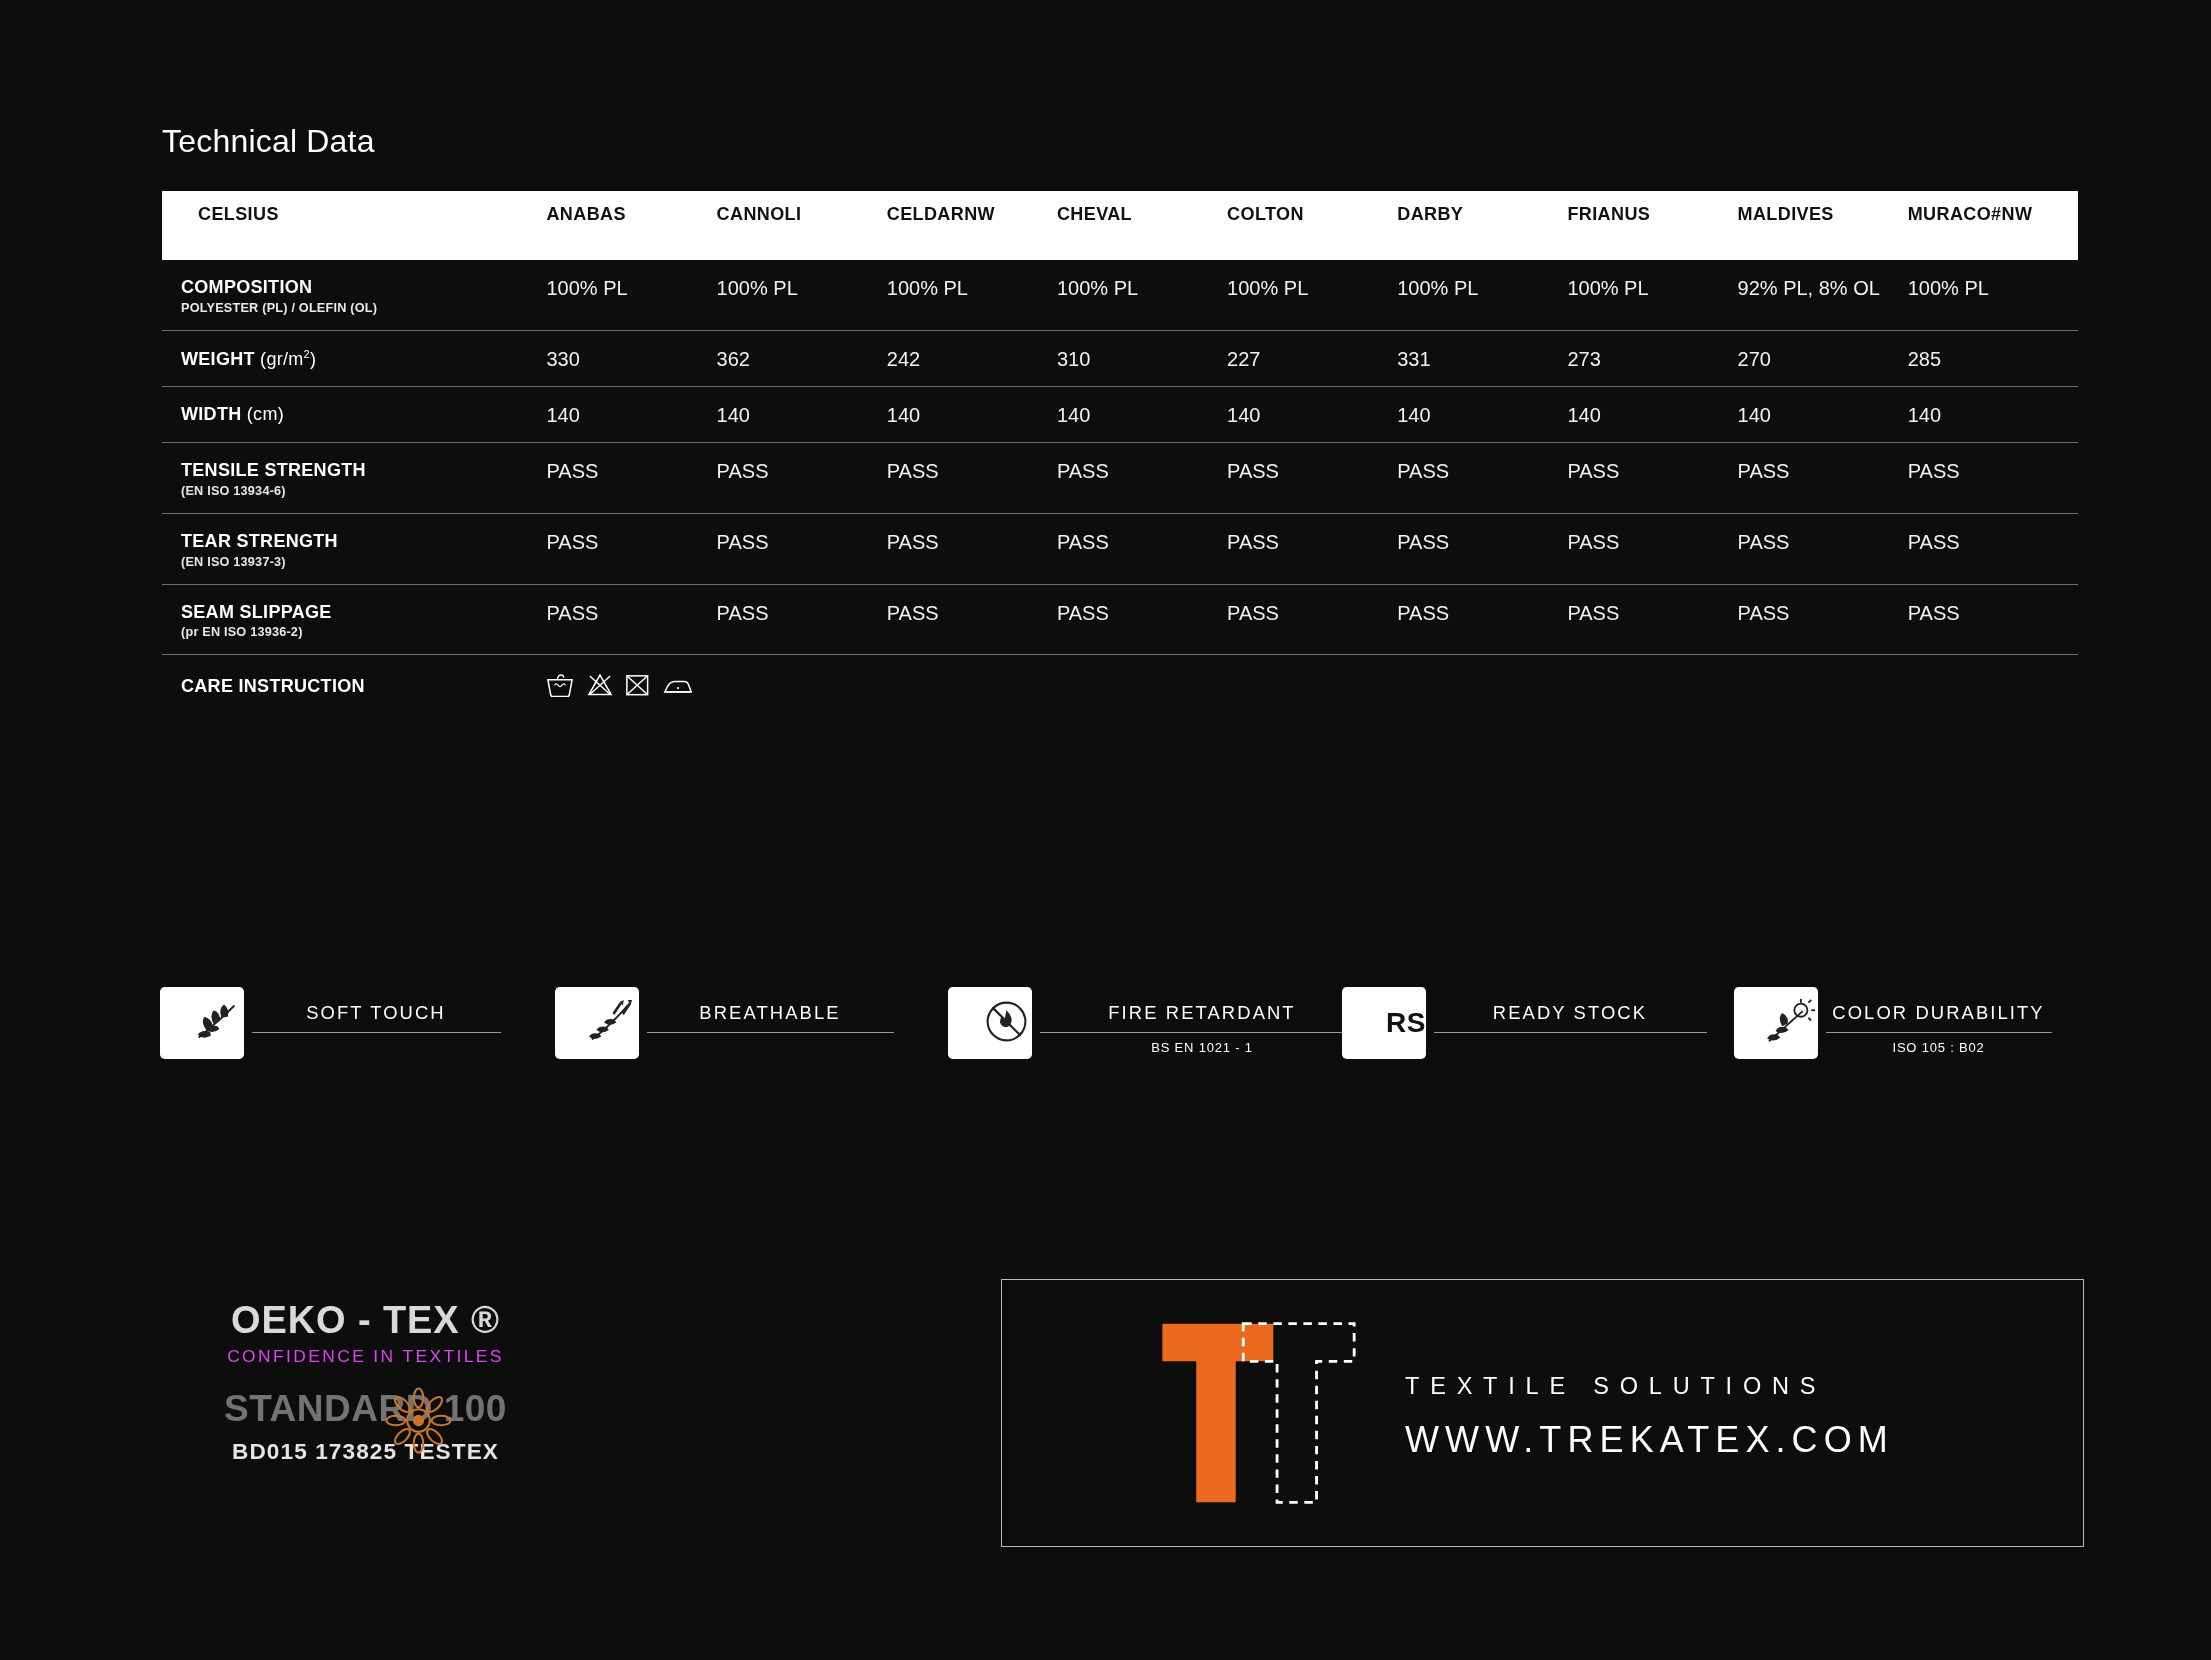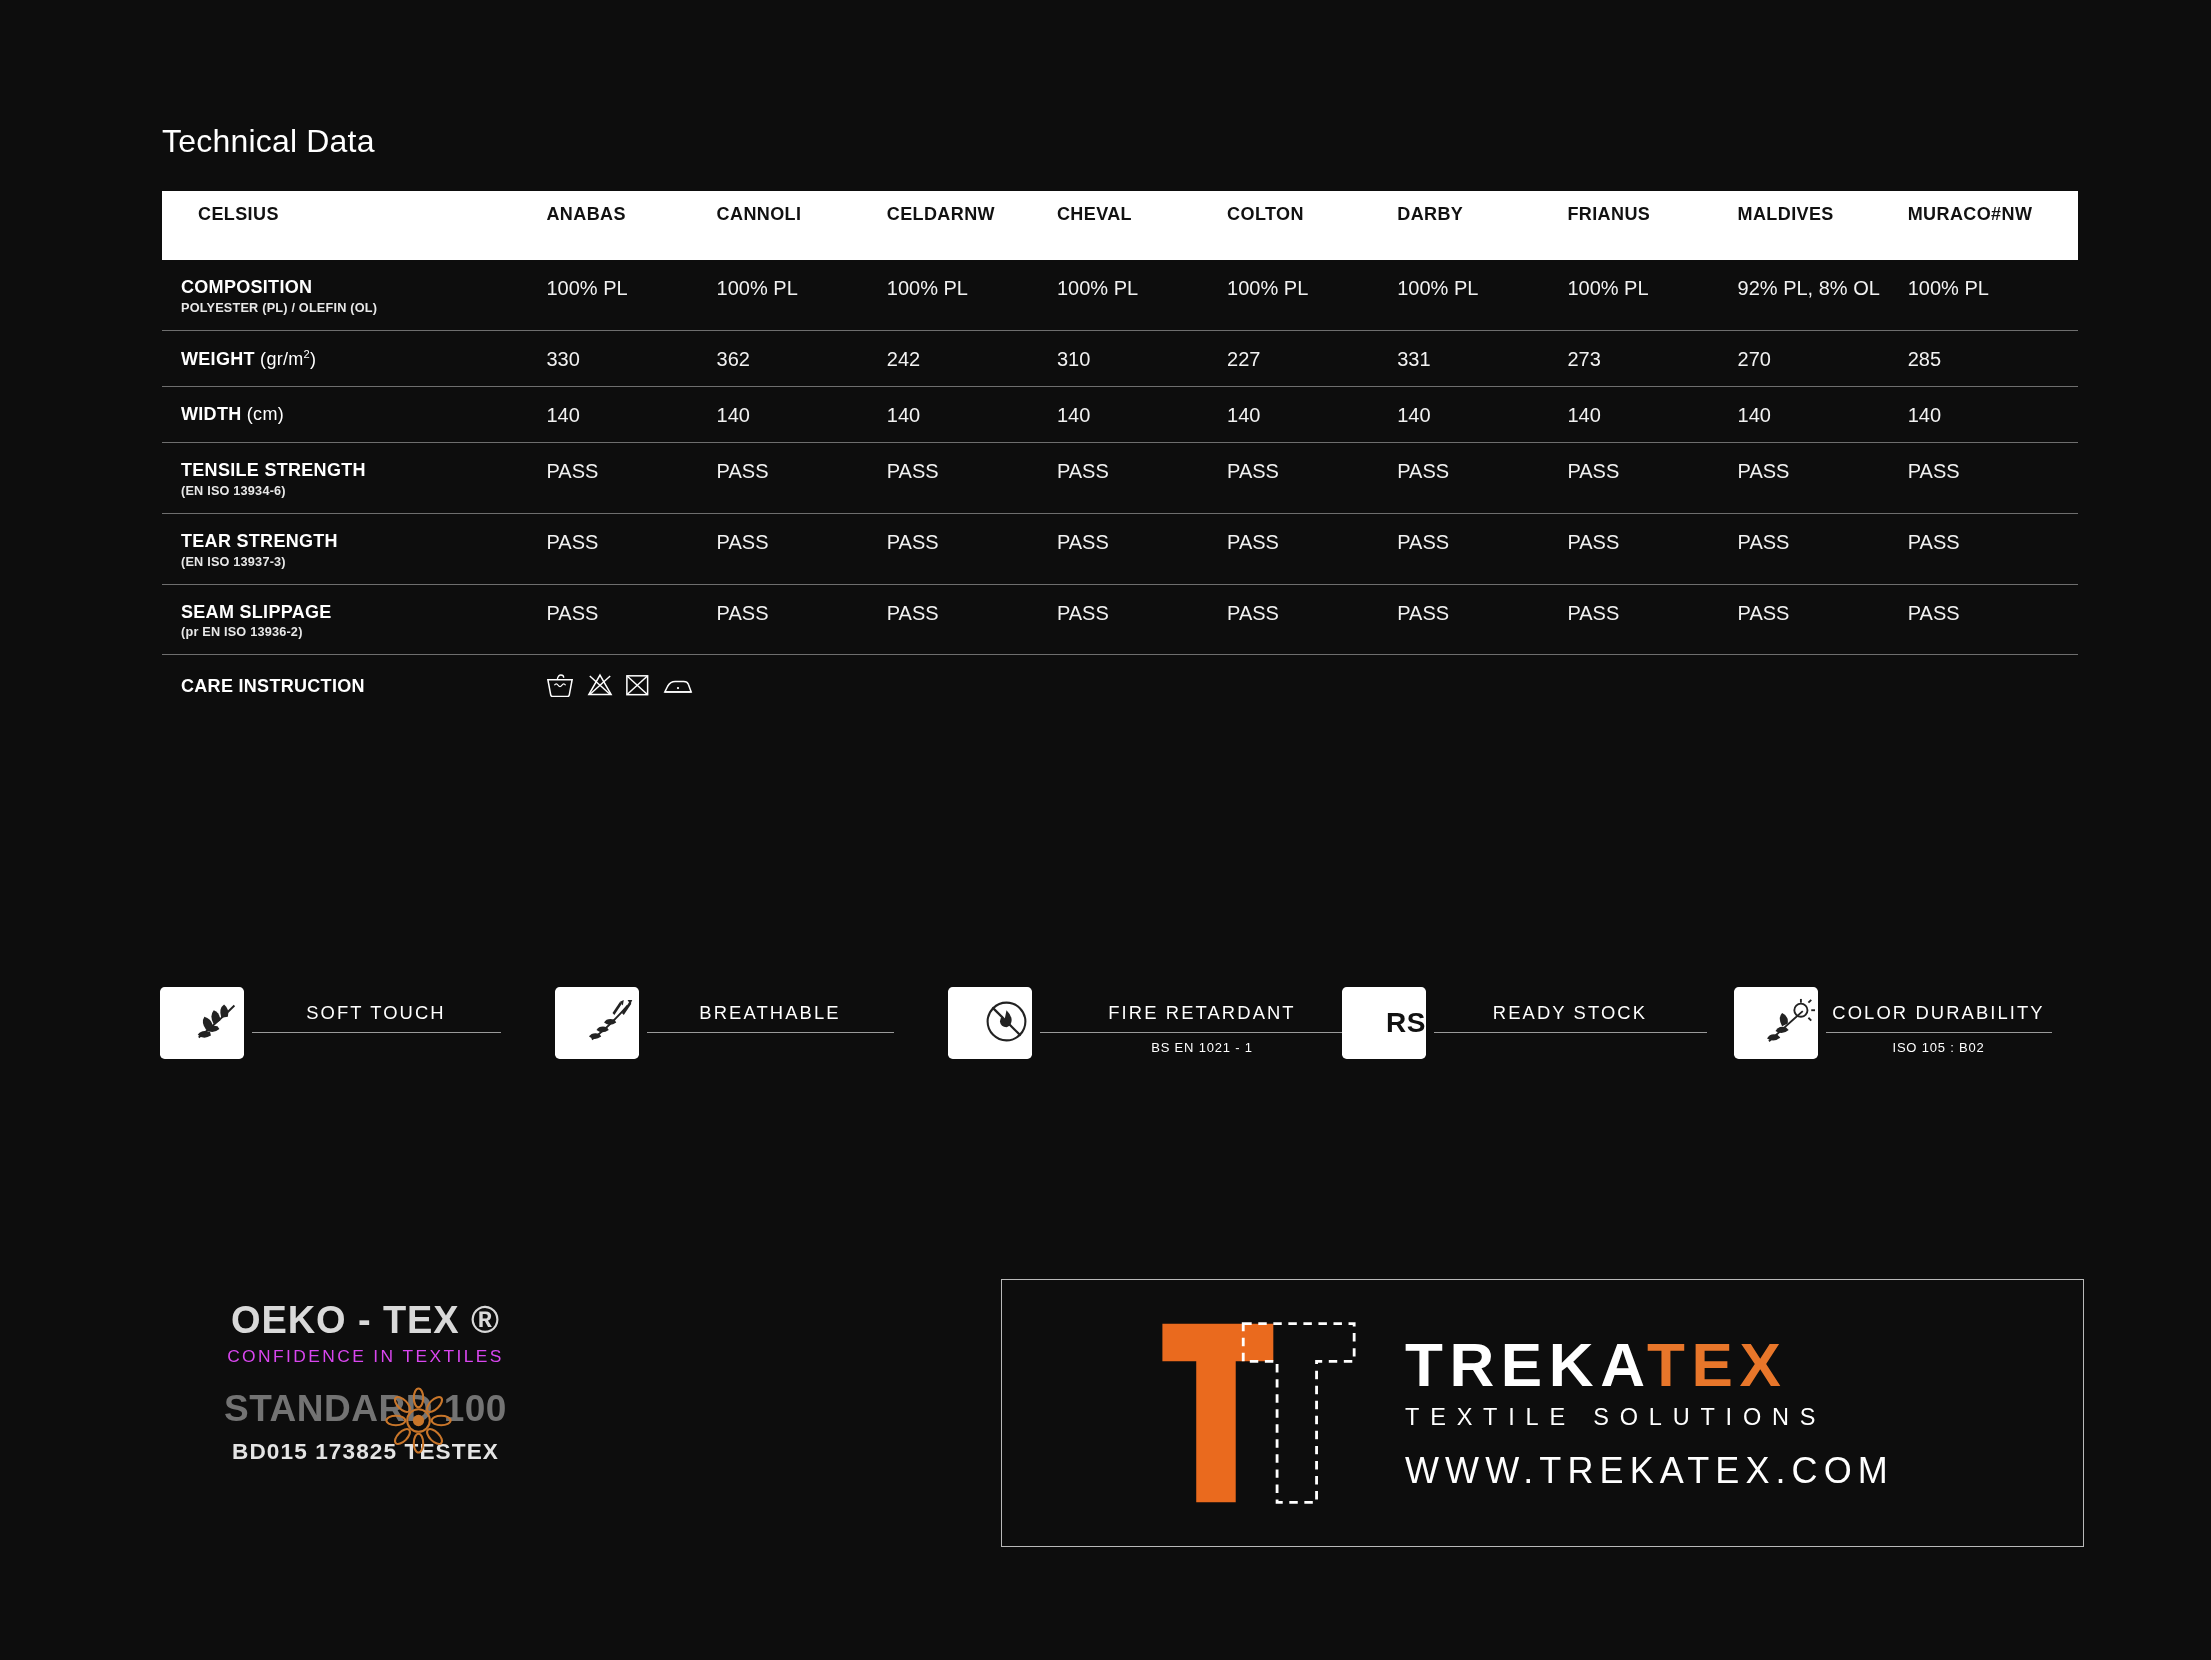--- a/index.html
+++ b/index.html
@@ -541,7 +541,6 @@
         </svg>
       </div>
       <div class="brand-text">
-        <div class="brand-name"><span class="treka">TREKA</span><span class="tex">TEX</span></div>
         <div class="brand-sub">TEXTILE SOLUTIONS</div>
         <div class="brand-url">WWW.TREKATEX.COM</div>
       </div>

